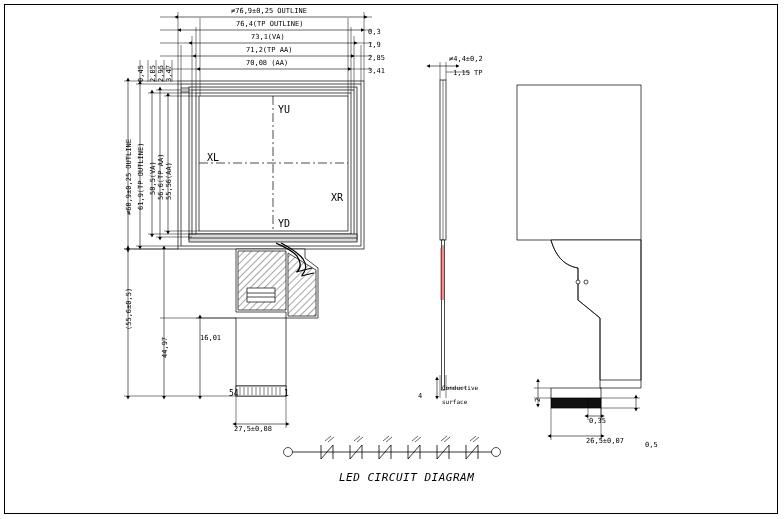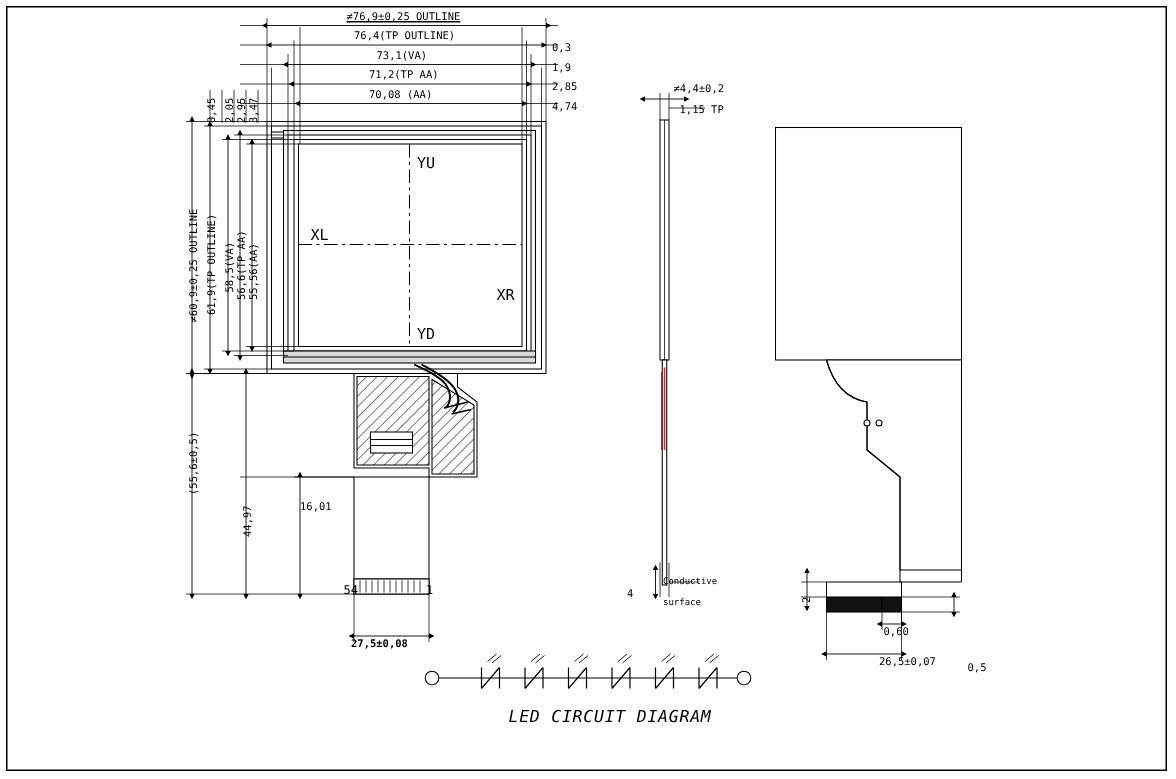--- a/index.html
+++ b/index.html
@@ -286,7 +286,7 @@
     </g>
   </svg>
 
-  <div class="lbl" style="left:231px; top:8px;text-decoration:underline;">≠76,9±0,25 OUTLINE</div>
+  <div class="lbl" style="left:231px; top:8px;">≠76,9±0,25 OUTLINE</div>
   <div class="lbl" style="left:236px; top:21px;">76,4(TP OUTLINE)</div>
   <div class="lbl" style="left:251px; top:34px;">73,1(VA)</div>
   <div class="lbl" style="left:246px; top:47px;">71,2(TP AA)</div>

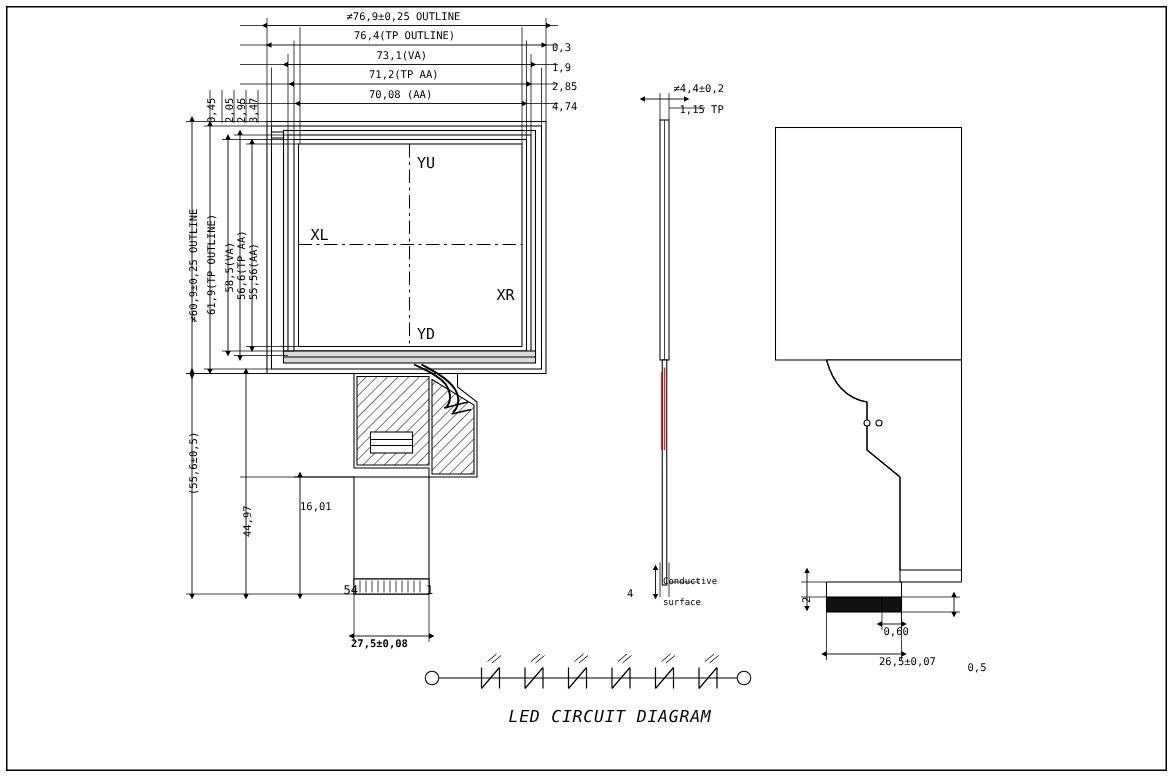--- a/index.html
+++ b/index.html
@@ -295,7 +295,7 @@
   <div class="lbl" style="left:368px; top:29px;">0,3</div>
   <div class="lbl" style="left:368px; top:42px;">1,9</div>
   <div class="lbl" style="left:368px; top:55px;">2,85</div>
-  <div class="lbl" style="left:368px; top:68px;">4,74</div>
+  <div class="lbl" style="left:368px; top:68px;">3,41</div>
 
   <div class="lbl rot" style="left:138px; top:82px;">0,45</div>
   <div class="lbl rot" style="left:150px; top:82px;">2,05</div>

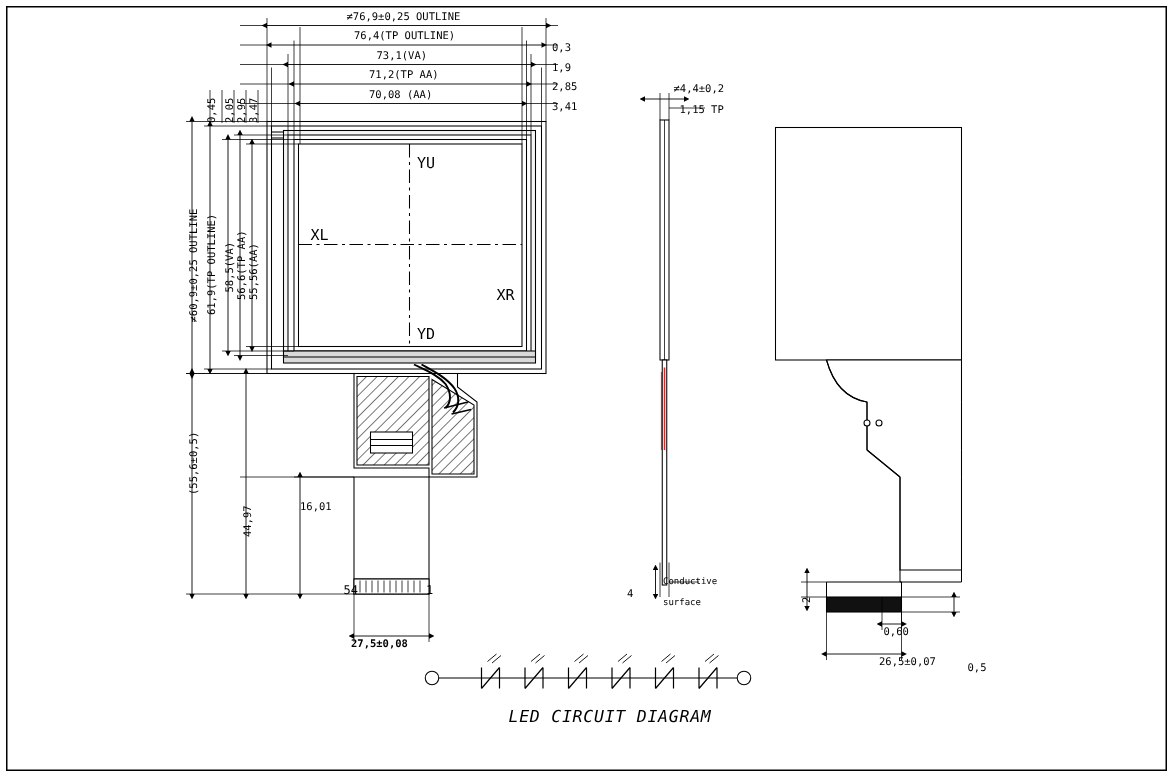--- a/index.html
+++ b/index.html
@@ -328,7 +328,7 @@
   <div class="lbl s6" style="left:442px; top:399px;">surface</div>
 
   <div class="lbl rot" style="left:535px; top:402px;">2</div>
-  <div class="lbl" style="left:589px; top:418px;">0,60</div>
+  <div class="lbl" style="left:589px; top:418px;">0,35</div>
   <div class="lbl" style="left:645px; top:410px;margin-top:32px;">0,5</div>
   <div class="lbl" style="left:586px; top:438px;">26,5±0,07</div>
 

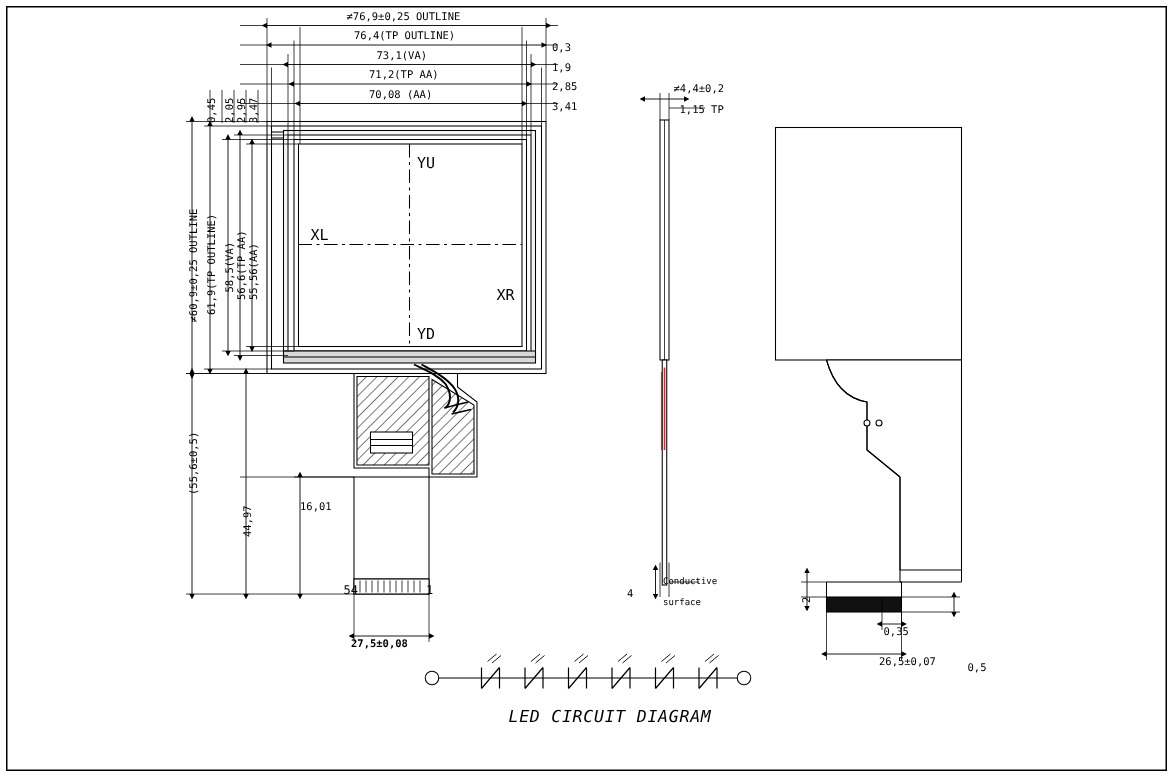--- a/index.html
+++ b/index.html
@@ -316,7 +316,7 @@
   <div class="lbl rot" style="left:126px; top:330px;">(55,6±0,5)</div>
   <div class="lbl rot" style="left:162px; top:358px;">44,97</div>
   <div class="lbl" style="left:200px; top:335px;">16,01</div>
-  <div class="lbl" style="left:234px; top:426px;font-weight:bold;">27,5±0,08</div>
+  <div class="lbl" style="left:234px; top:426px;">27,5±0,08</div>
 
   <div class="lbl s8" style="left:229px; top:378px;">54</div>
   <div class="lbl s8" style="left:284px; top:378px;">1</div>

